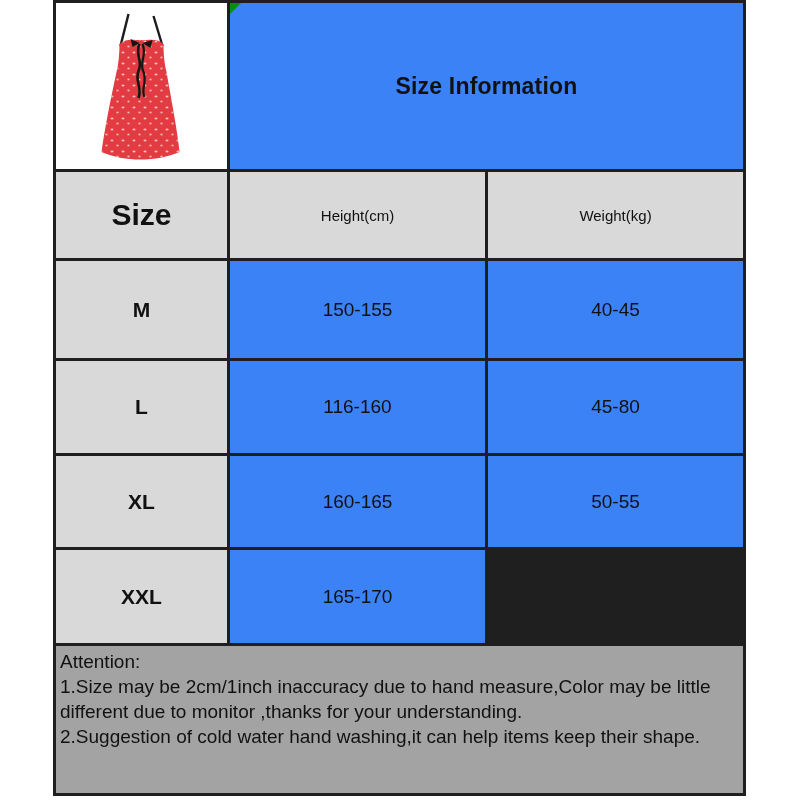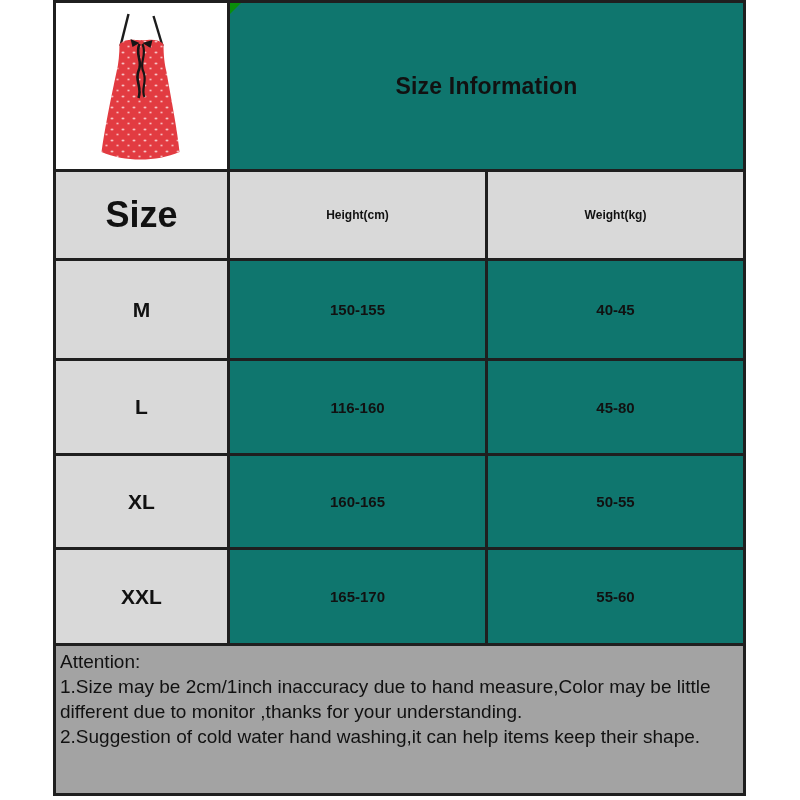--- a/index.html
+++ b/index.html
@@ -31,7 +31,7 @@
     padding: 3px;
   }
   .cell {
-    background: #0f766e;
+    background: #3b82f6;
     display: flex;
     align-items: center;
     justify-content: center;

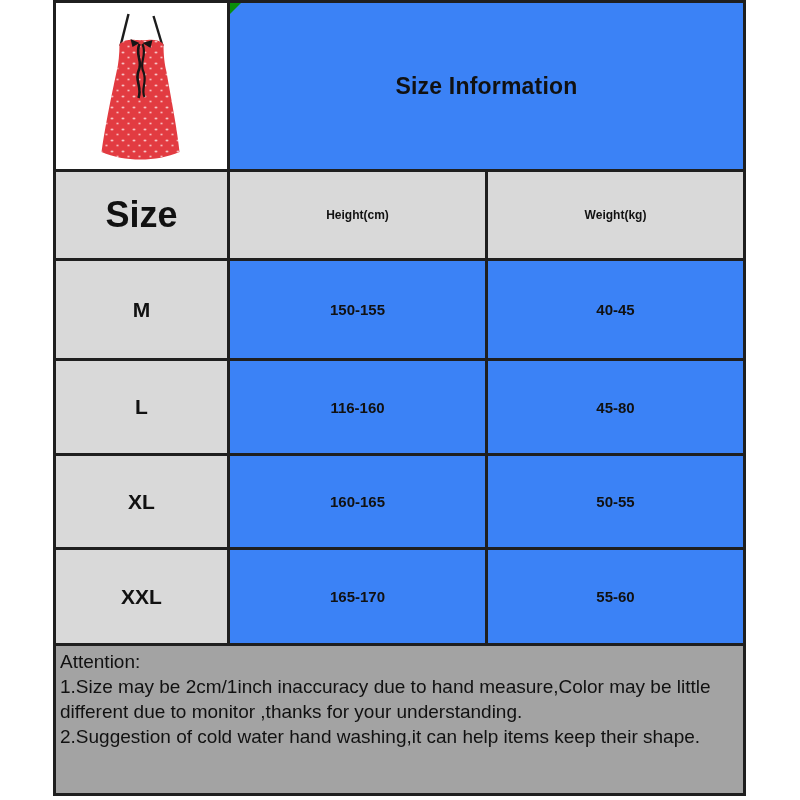--- a/index.html
+++ b/index.html
@@ -59,7 +59,7 @@
     font-weight: bold;
     letter-spacing: 0.2px;
   }
-  .size-head { font-size: 36px; font-weight: bold; }
+  .size-head { font-size: 30px; font-weight: bold; }
   .col-head  { font-size: 12px; font-weight: bold; }
   .size-label { font-size: 21px; font-weight: bold; }
   .value-text { font-size: 15px; font-weight: bold; }

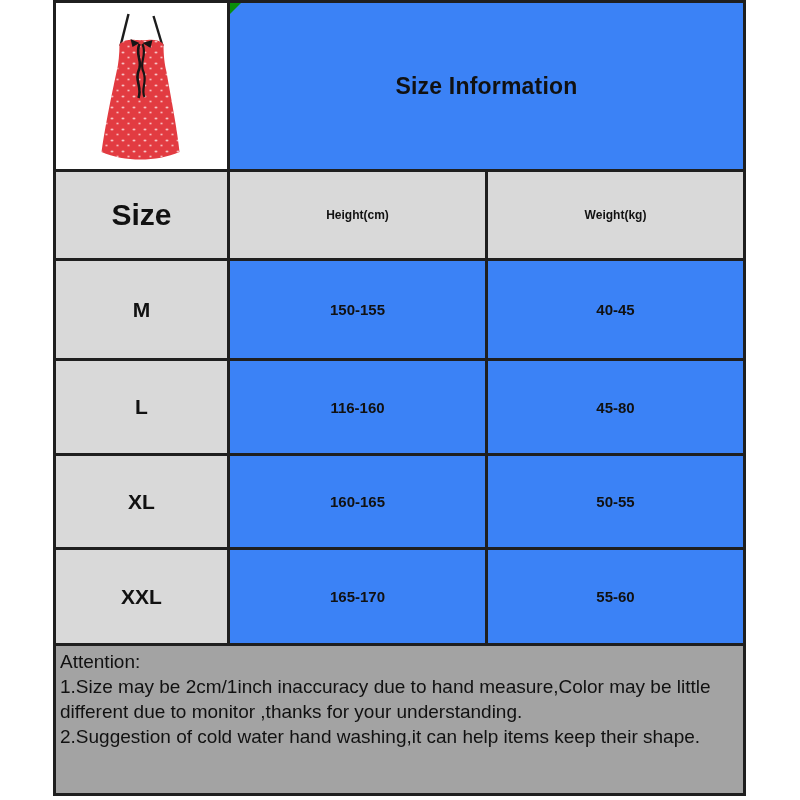--- a/index.html
+++ b/index.html
@@ -60,7 +60,7 @@
     letter-spacing: 0.2px;
   }
   .size-head { font-size: 30px; font-weight: bold; }
-  .col-head  { font-size: 12px; font-weight: bold; }
+  .col-head  { font-size: 15px; font-weight: normal; }
   .size-label { font-size: 21px; font-weight: bold; }
   .value-text { font-size: 15px; font-weight: bold; }
 

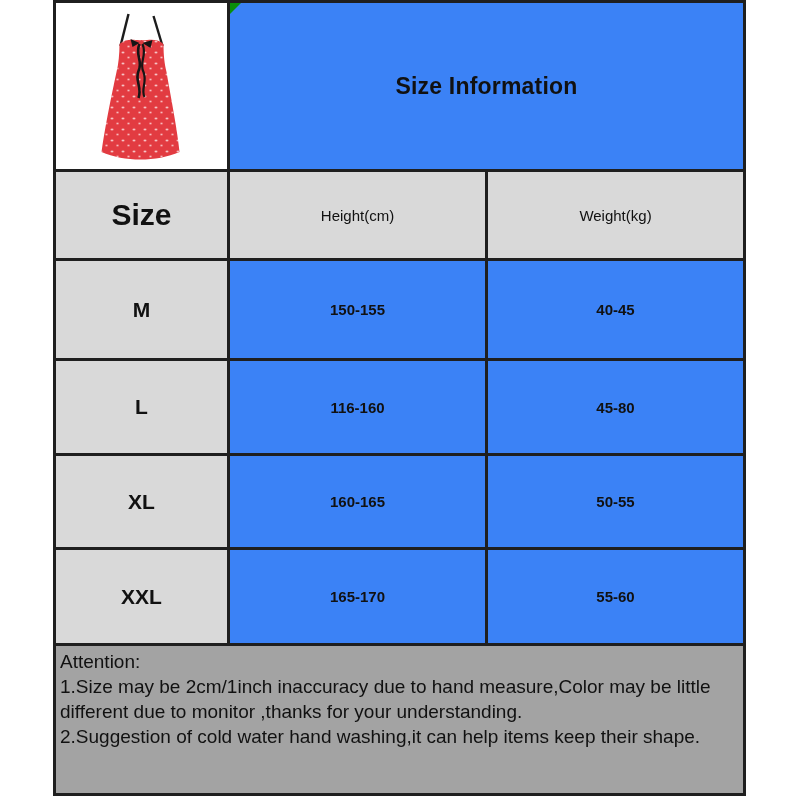--- a/index.html
+++ b/index.html
@@ -62,7 +62,7 @@
   .size-head { font-size: 30px; font-weight: bold; }
   .col-head  { font-size: 15px; font-weight: normal; }
   .size-label { font-size: 21px; font-weight: bold; }
-  .value-text { font-size: 15px; font-weight: bold; }
+  .value-text { font-size: 19px; font-weight: normal; }
 
   .attention-cell {
     grid-column: 1 / 4;

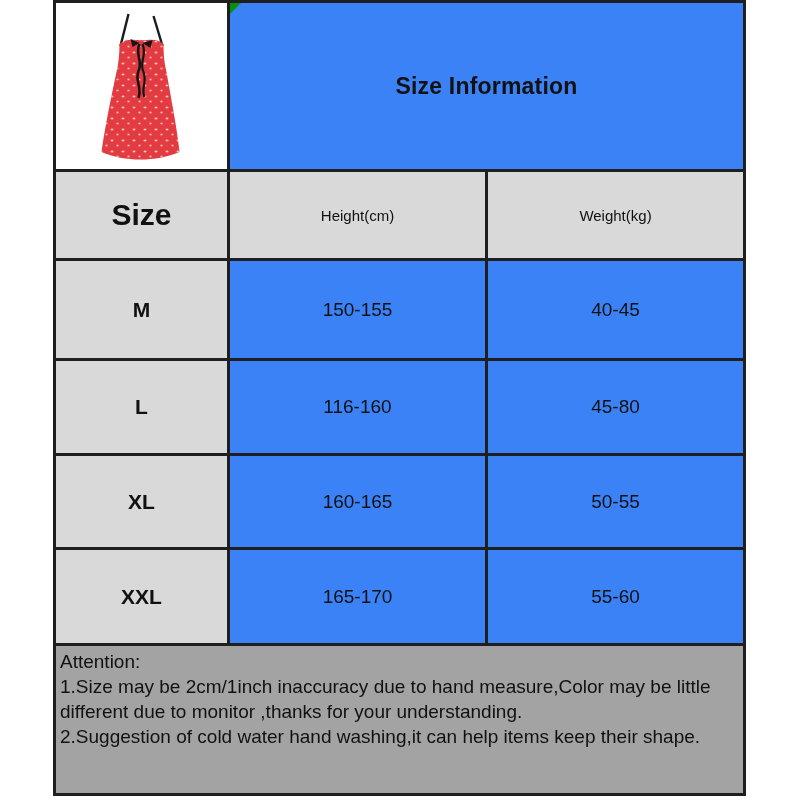--- a/index.html
+++ b/index.html
@@ -161,9 +161,6 @@
     <div class="cell">
       <span class="value-text">165-170</span>
     </div>
-    <div class="cell">
-      <span class="value-text">55-60</span>
-    </div>
 
     <div class="cell attention-cell">
       <div>Attention:</div>

